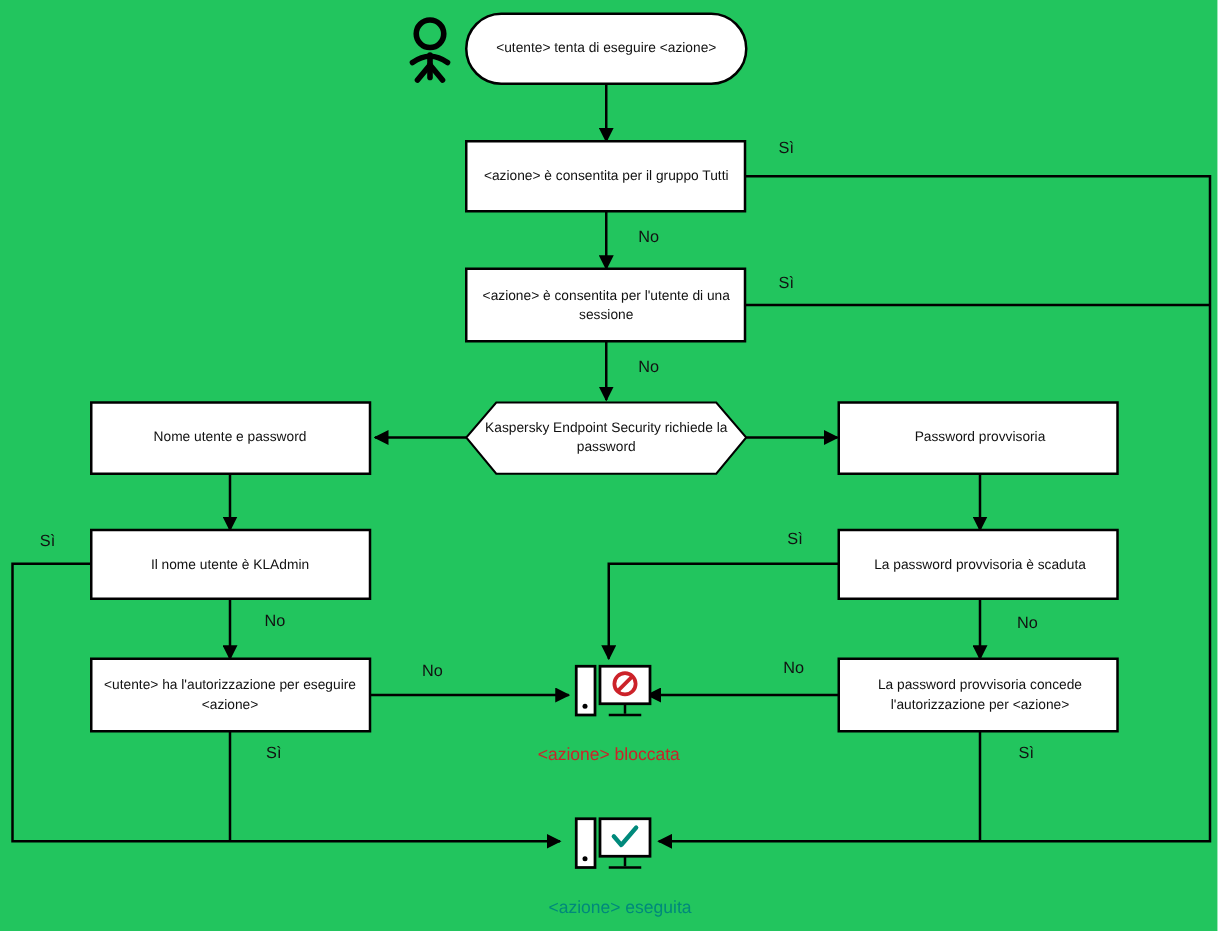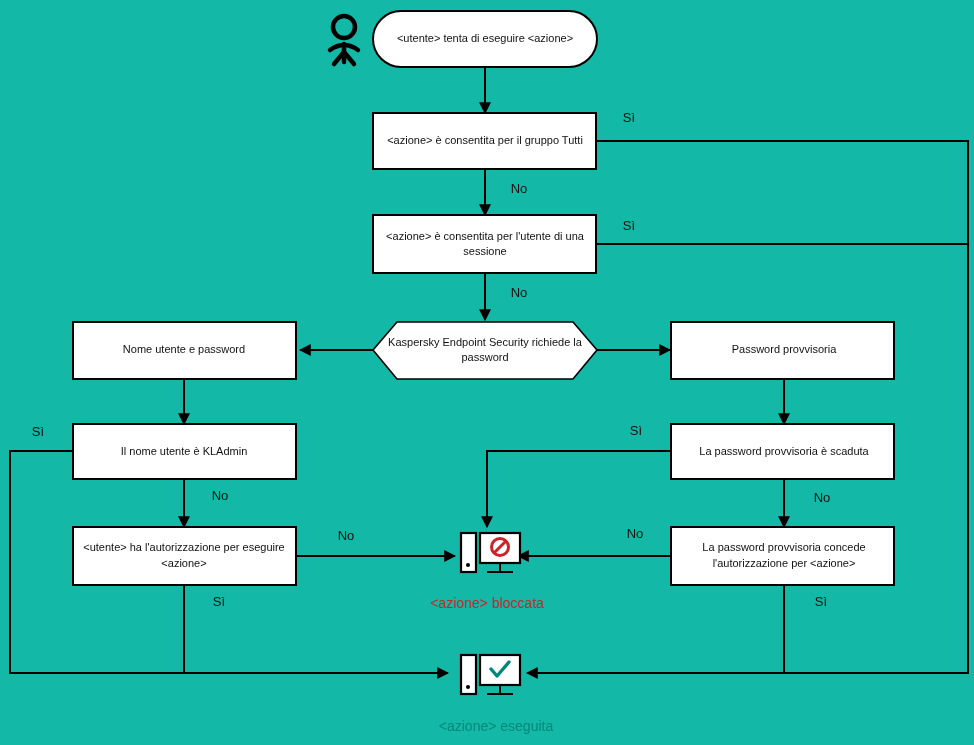--- a/index.html
+++ b/index.html
@@ -14,7 +14,7 @@
     position: relative;
     width: 974px;
     height: 745px;
-    background: #14b8a6;
+    background: #22c55e;
     overflow: hidden;
   }
   #flow-svg {

